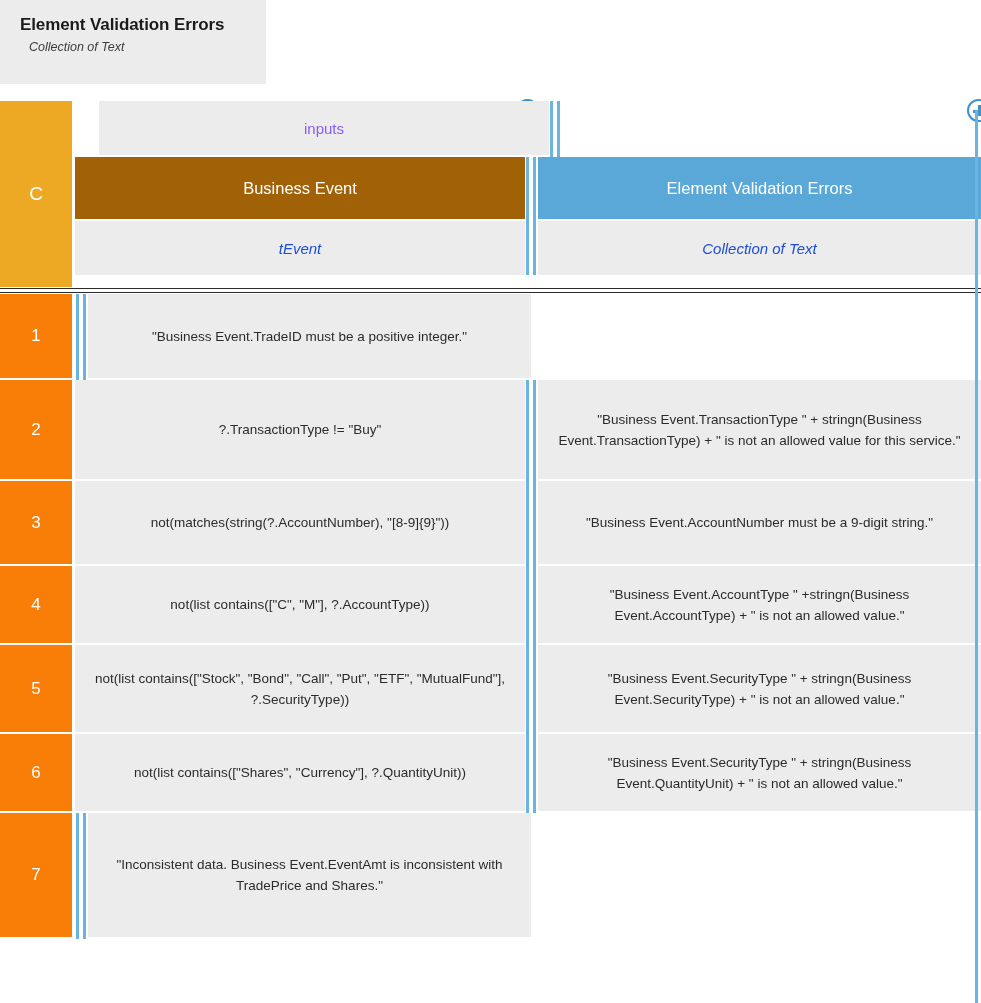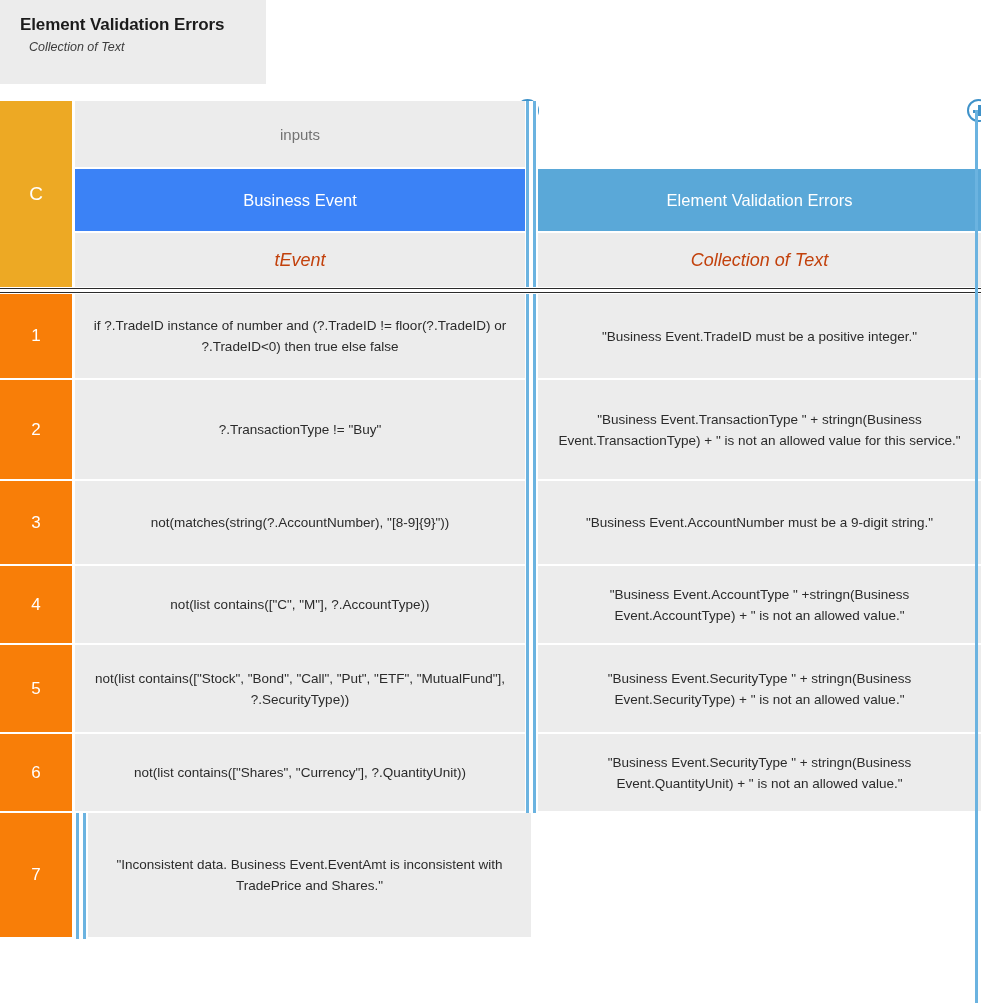--- a/index.html
+++ b/index.html
@@ -101,10 +101,11 @@
 
   
   .hdr-group {
-    height: 68px;
+    height: 56px;
     font-size: 15px;
-    color: #737373;
+    color: #8b5cf6;
     border-bottom: 2px solid #ffffff;
+    margin-left: 24px;
   }
   
   .hdr-name {

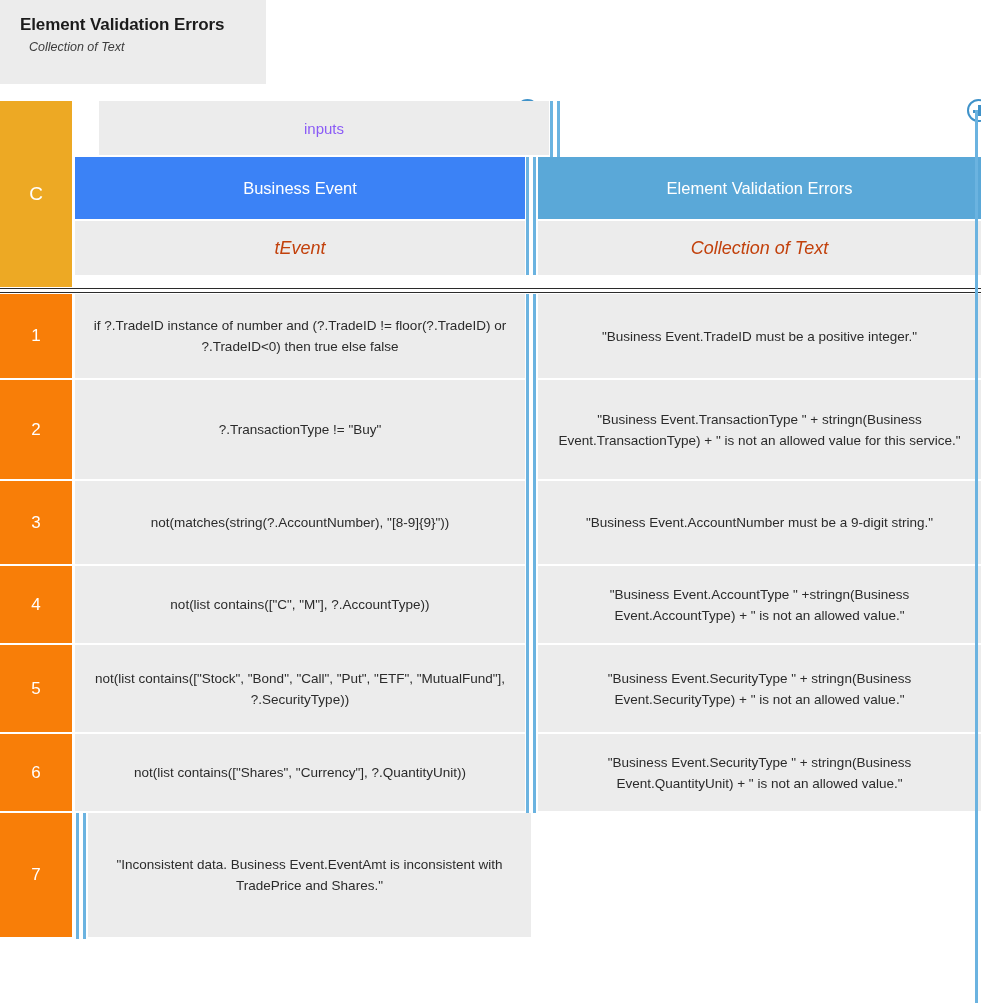--- a/index.html
+++ b/index.html
@@ -114,7 +114,7 @@
     font-size: 16.5px;
     border-bottom: 2px solid #ffffff;
   }
-  .hdr-name.inputs  { background: #3b82f6; }
+  .hdr-name.inputs  { background: #a16207; }
   .hdr-name.outputs { background: #5aa8d8; }
   
   .hdr-type {

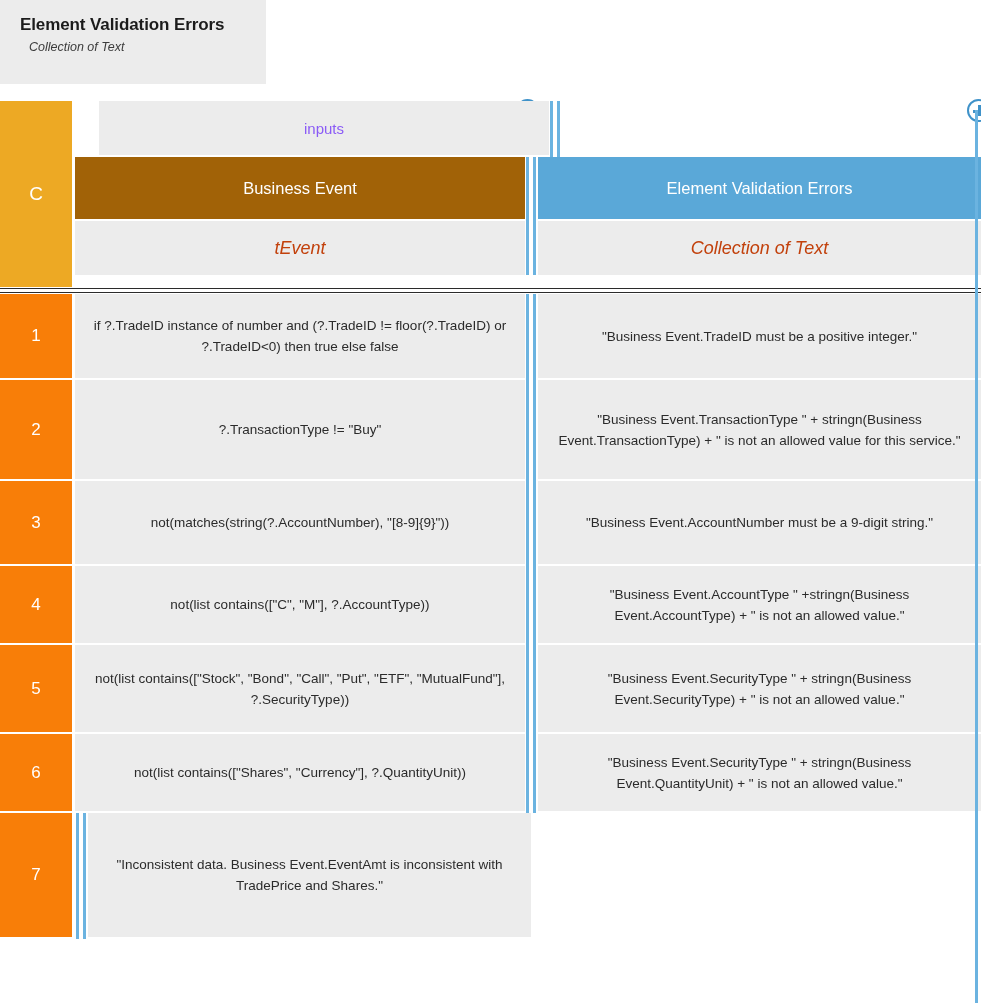--- a/index.html
+++ b/index.html
@@ -119,9 +119,9 @@
   
   .hdr-type {
     height: 54px;
-    font-size: 18px;
+    font-size: 15px;
     font-style: italic;
-    color: #c2410c;
+    color: #1d4ed8;
     border-bottom: none;
   }
 

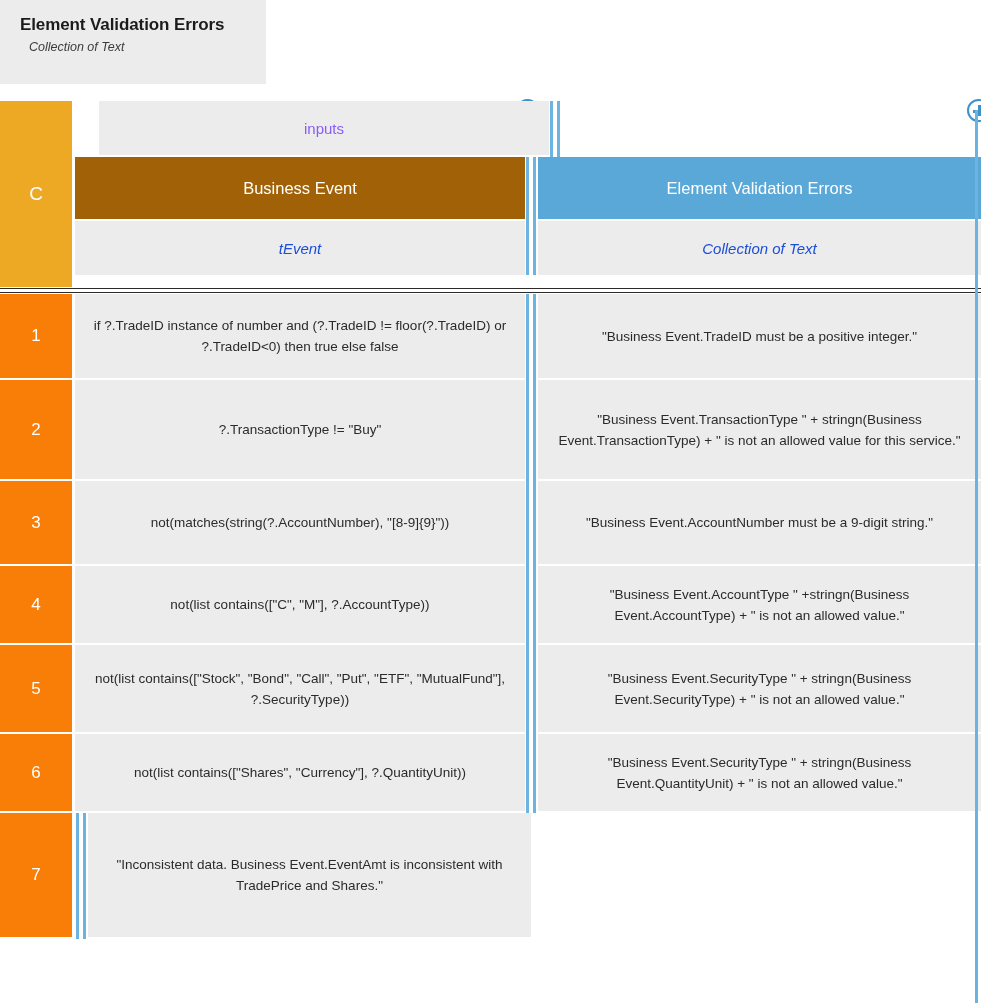--- a/index.html
+++ b/index.html
@@ -260,7 +260,6 @@
             <span>1</span>
           </div>
           <div class="c-gap"></div>
-          <div class="cell c-in">if ?.TradeID instance of number and (?.TradeID != floor(?.TradeID)  or ?.TradeID&lt;0) then true else false</div>
           <div class="c-div">
             <span class="divider-line a"></span>
             <span class="divider-line b"></span>

